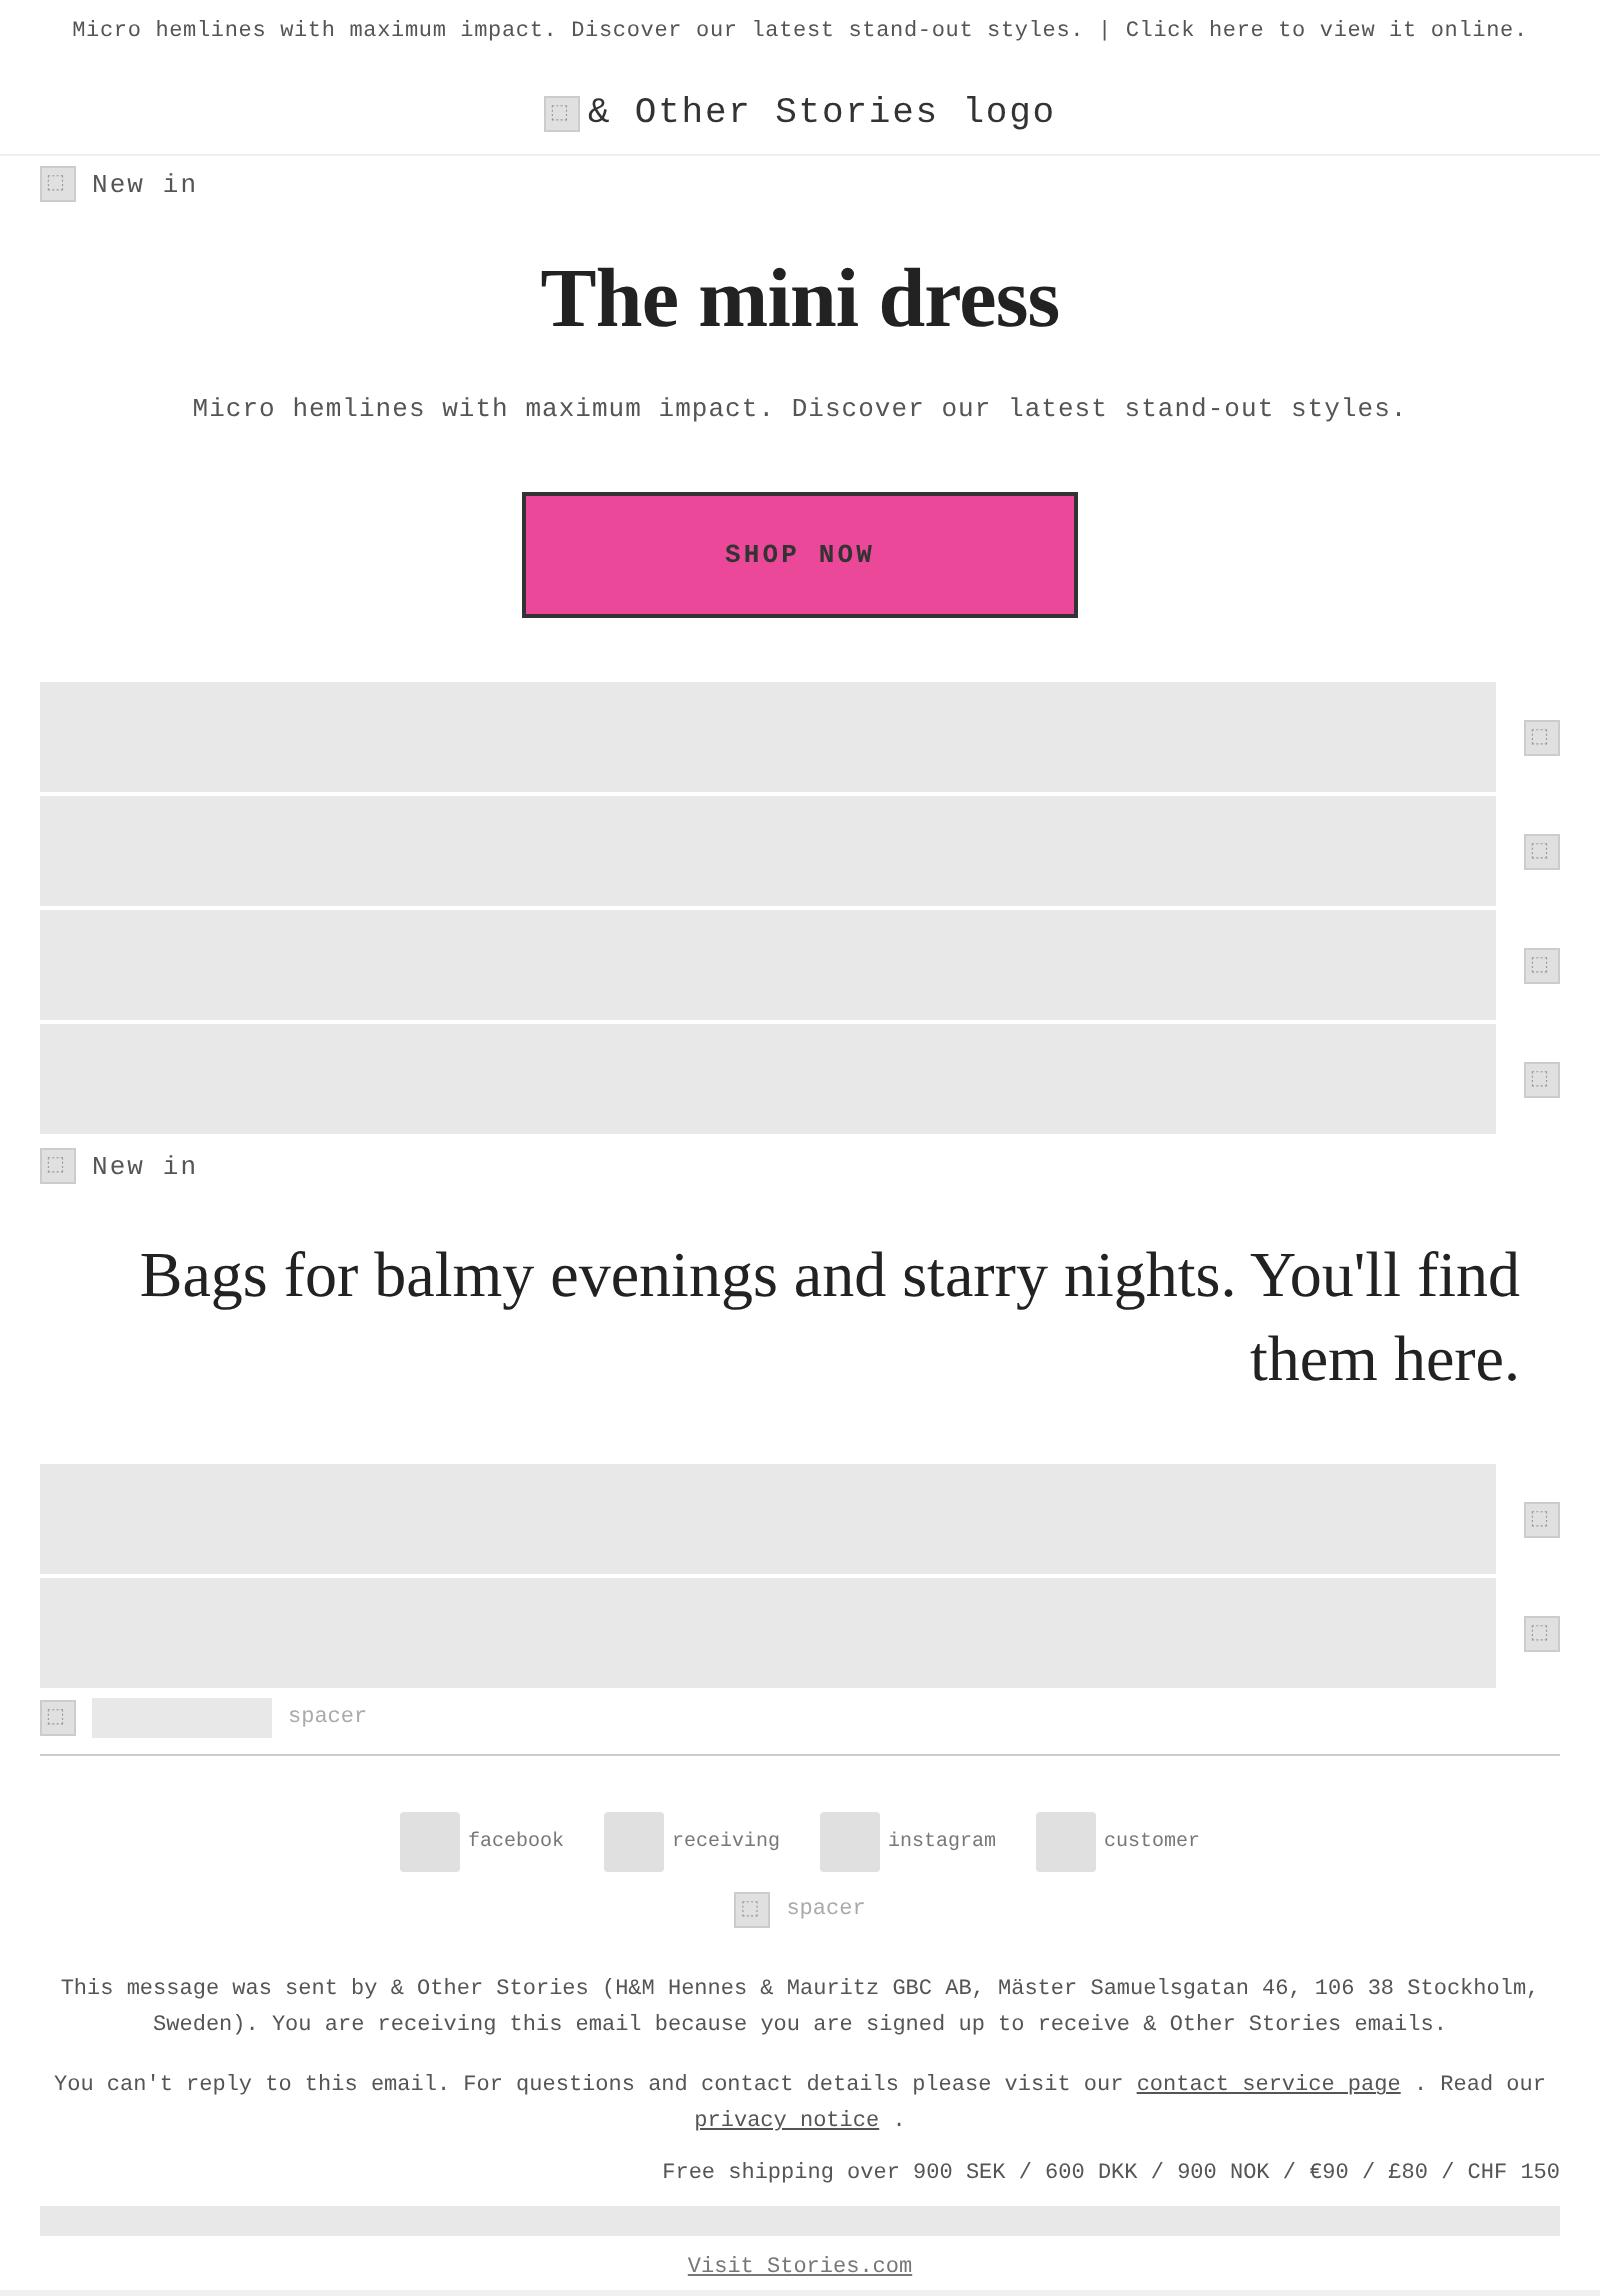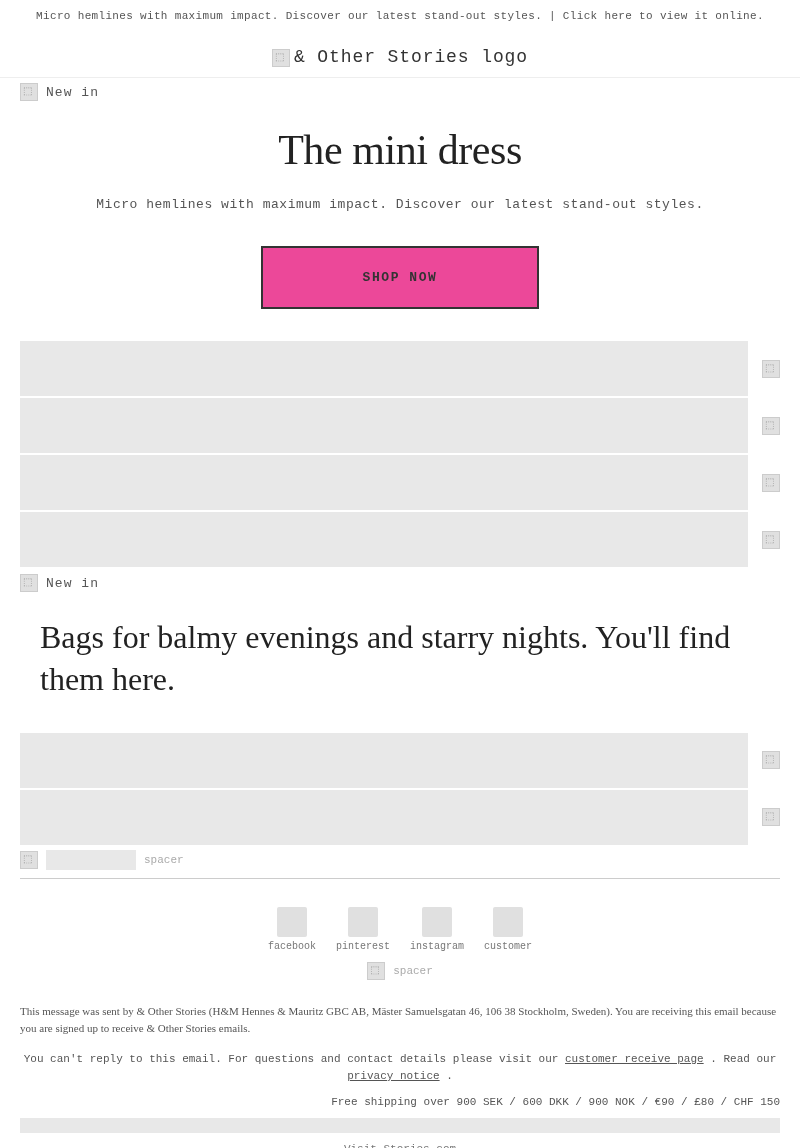--- a/index.html
+++ b/index.html
@@ -47,7 +47,7 @@
     .hero-title {
       font-family: Georgia, serif;
       font-size: 42px;
-      font-weight: normal;
+      font-weight: bold;
       color: #222;
       margin-bottom: 20px;
       letter-spacing: -0.01em;

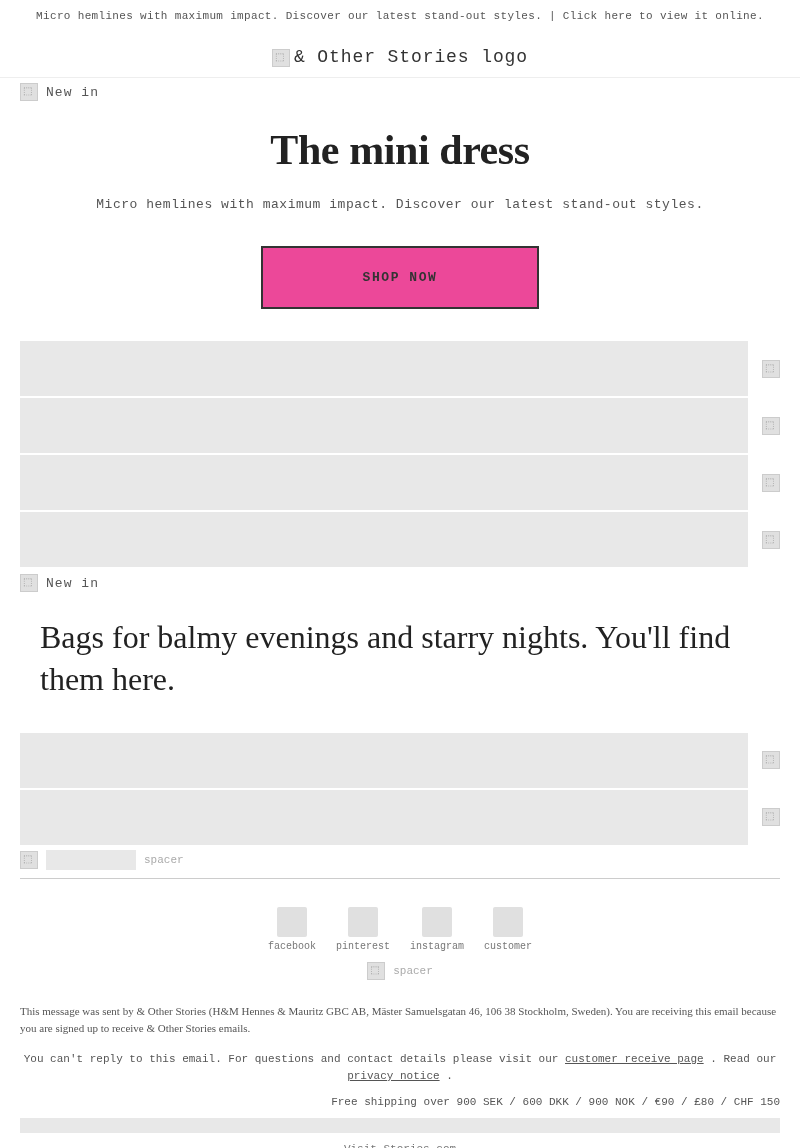--- a/index.html
+++ b/index.html
@@ -74,7 +74,7 @@
       background: #ec4899;
     }
     .bags-section {
-      text-align: left;
+      text-align: right;
       padding: 20px 40px 30px;
     }
     .bags-title {

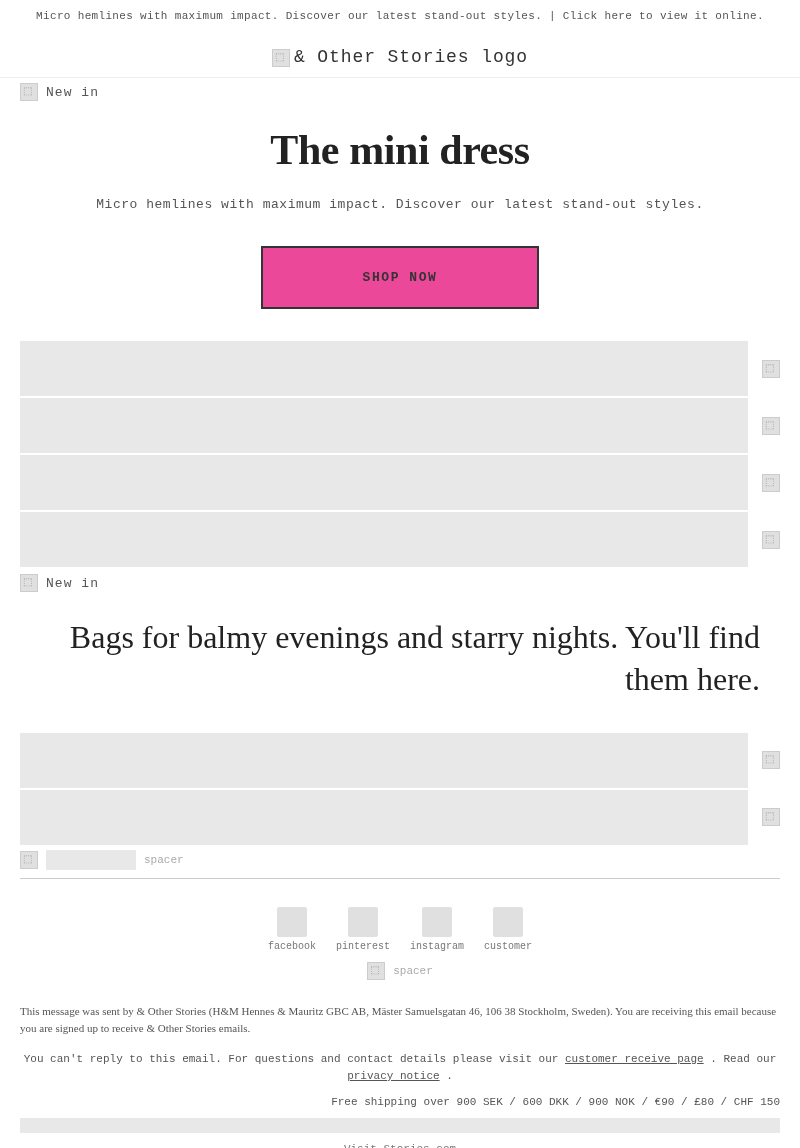--- a/index.html
+++ b/index.html
@@ -127,7 +127,7 @@
     }
     .social-icon-item {
       display: flex;
-      flex-direction: column;
+      flex-direction: row;
       align-items: center;
       gap: 4px;
     }

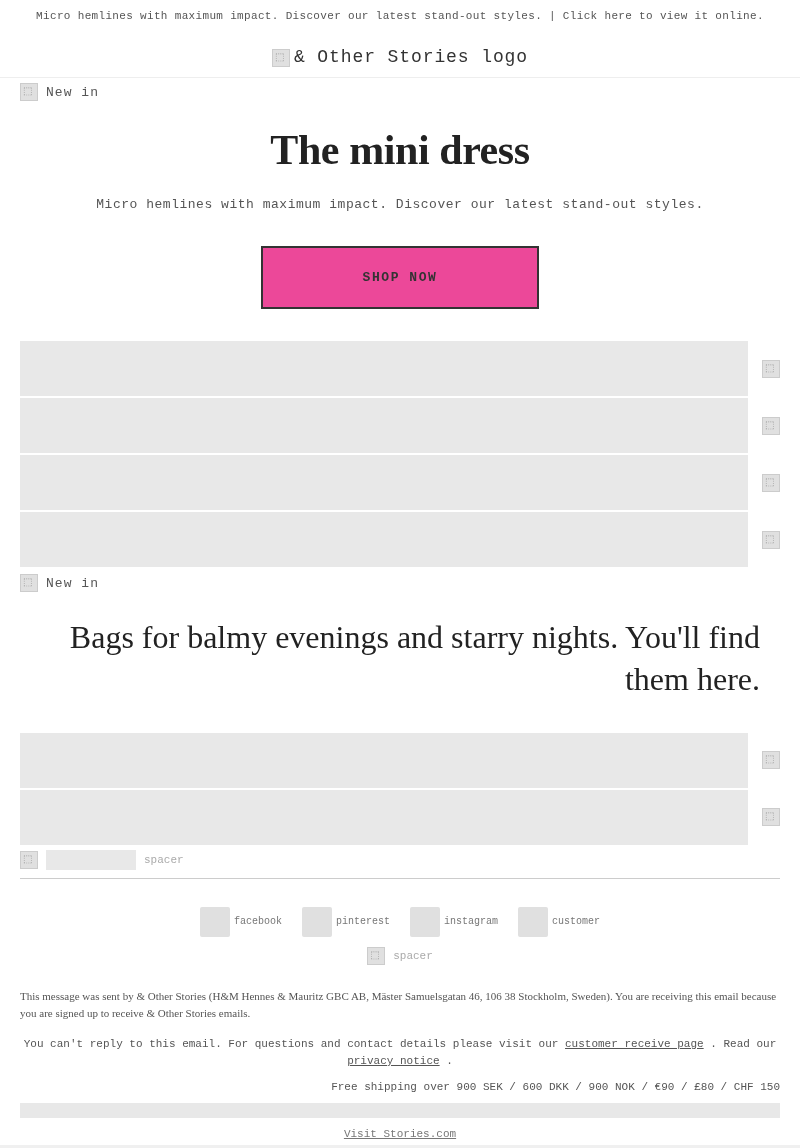--- a/index.html
+++ b/index.html
@@ -309,7 +309,7 @@
       </div>
       <div class="social-icon-item">
         <div class="social-icon-placeholder"></div>
-        <span class="social-label">pinterest</span>
+        <span class="social-label">receiving</span>
       </div>
       <div class="social-icon-item">
         <div class="social-icon-placeholder"></div>

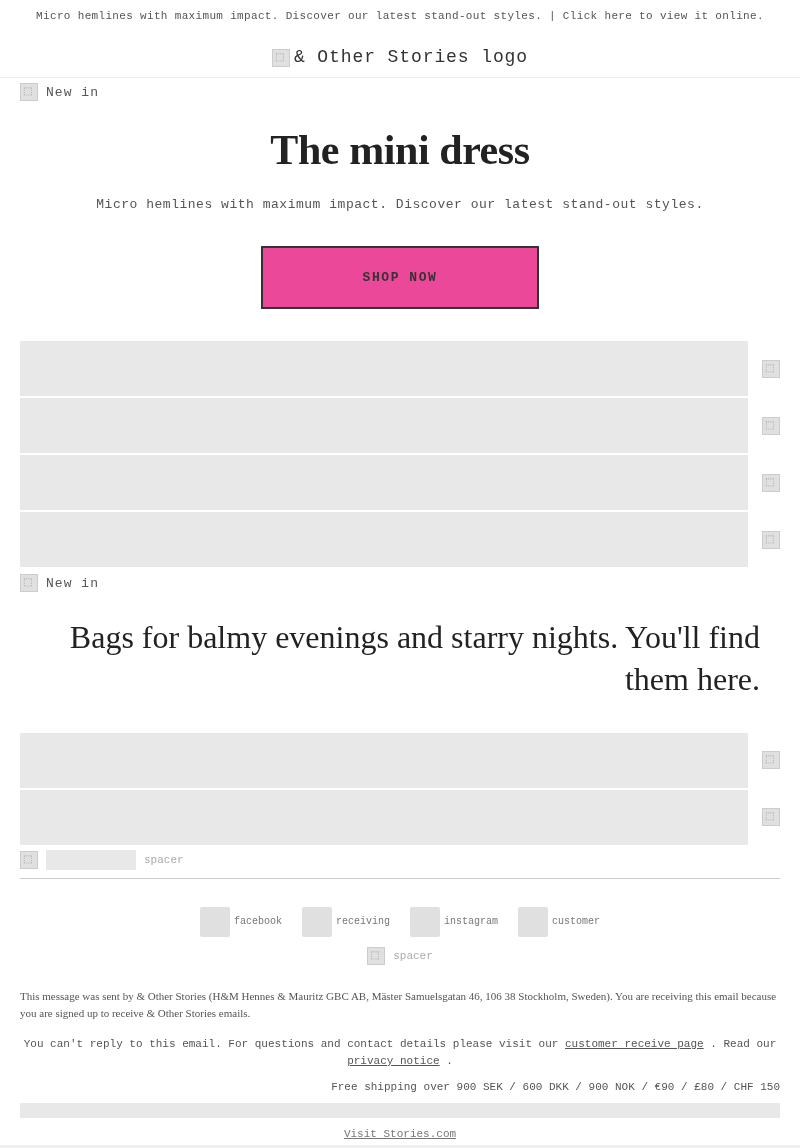--- a/index.html
+++ b/index.html
@@ -150,12 +150,12 @@
       margin: 5px 20px;
     }
     .footer-text {
-      font-family: Liberation Serif, serif;
+      font-family: Liberation Mono, monospace;
       font-size: 11px;
       line-height: 1.6;
       color: #555;
       padding: 8px 20px;
-      text-align: left;
+      text-align: center;
     }
     .footer-links {
       text-align: center;

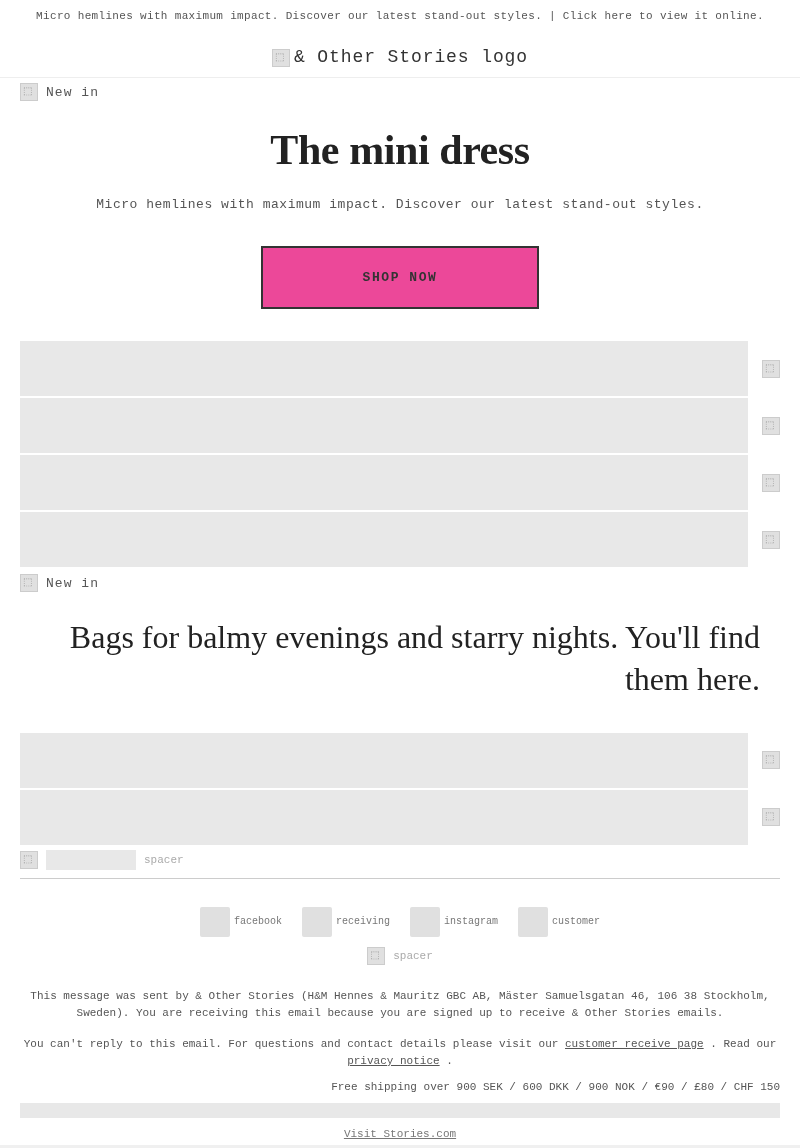--- a/index.html
+++ b/index.html
@@ -333,7 +333,7 @@
 
   <div class="footer-links">
     <span>You can't reply to this email. For questions and contact details please visit our</span>
-    <a href="#">customer receive page</a>
+    <a href="#">contact service page</a>
     <span>. Read our</span>
     <a href="#">privacy notice</a>
     <span>.</span>

